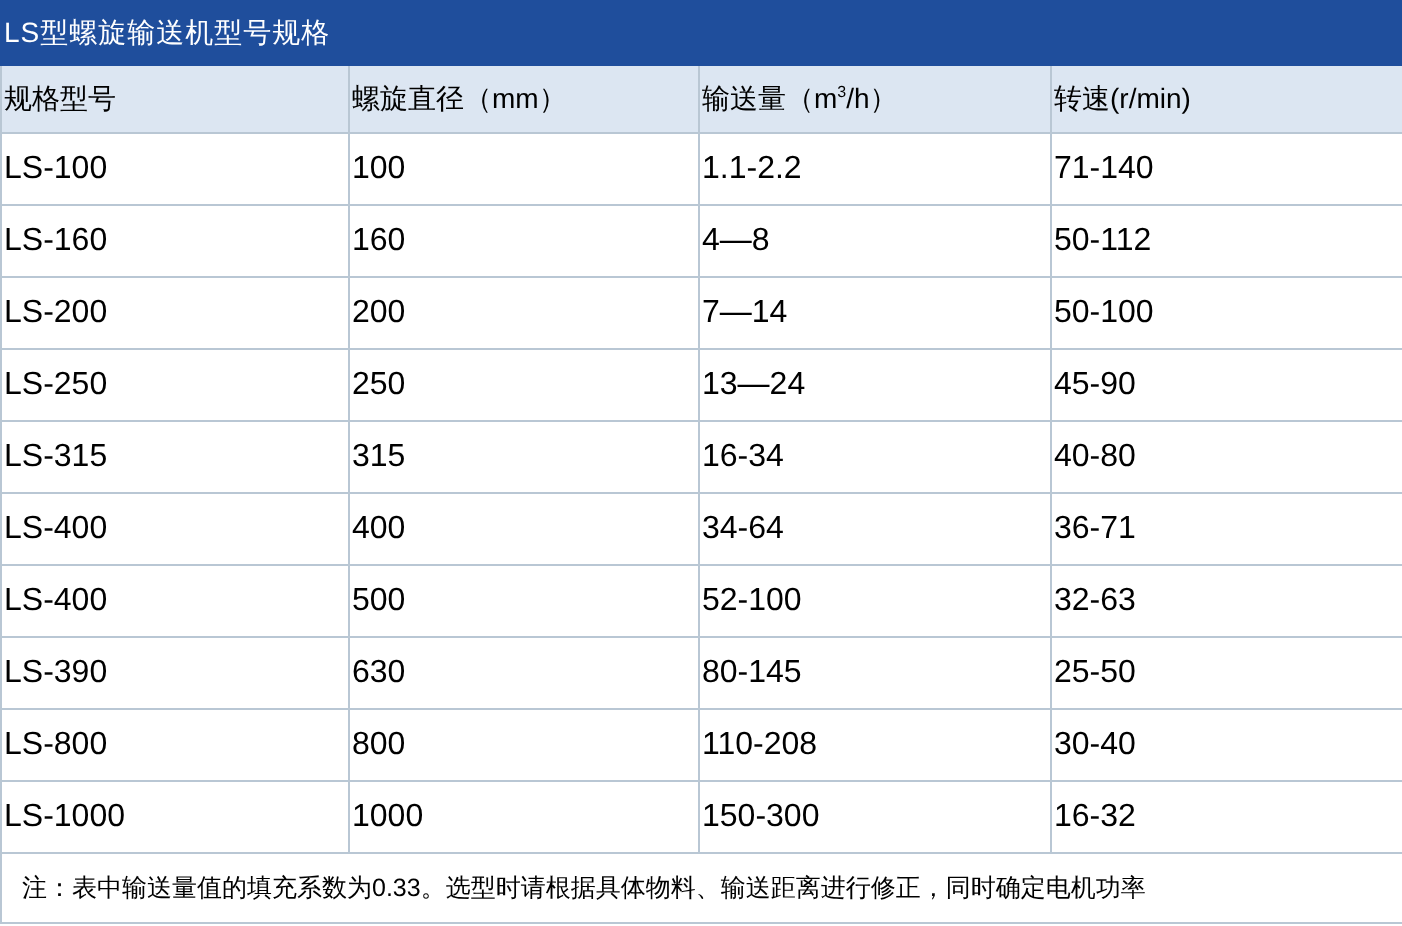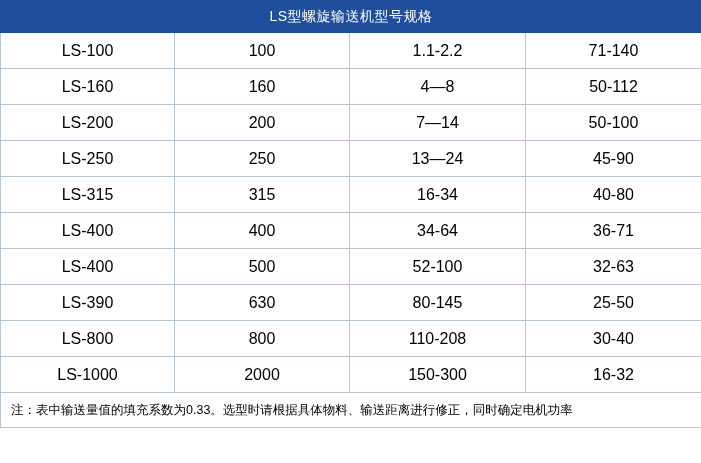--- a/index.html
+++ b/index.html
@@ -21,7 +21,6 @@
   }
   .spec-table td, .spec-table th {
     border: 1px solid #b9c7d4;
-    text-align: center;
     vertical-align: middle;
     font-weight: normal;
   }

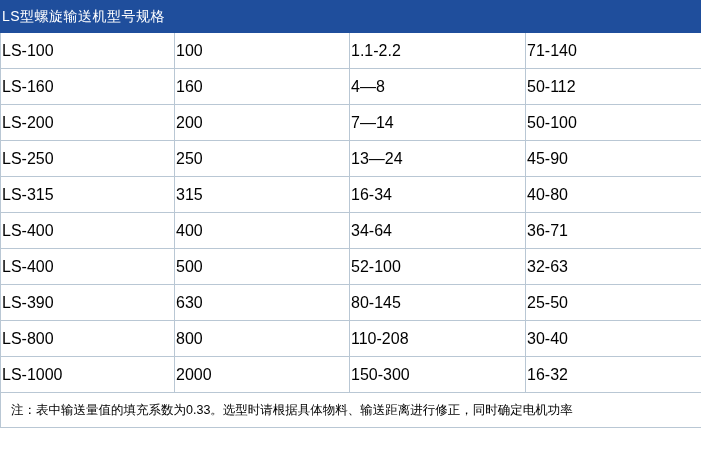--- a/index.html
+++ b/index.html
@@ -73,6 +73,12 @@
     <tr class="title-row">
       <td colspan="4">LS型螺旋输送机型号规格</td>
     </tr>
+    <tr class="header-row">
+      <td>规格型号</td>
+      <td><span>螺旋直径（</span><span>mm</span><span>）</span></td>
+      <td><span>输送量（m</span><sup>3</sup><span>/h）</span></td>
+      <td>转速(r/min)</td>
+    </tr>
 
     <tr class="data-row">
       <td>LS-100</td>

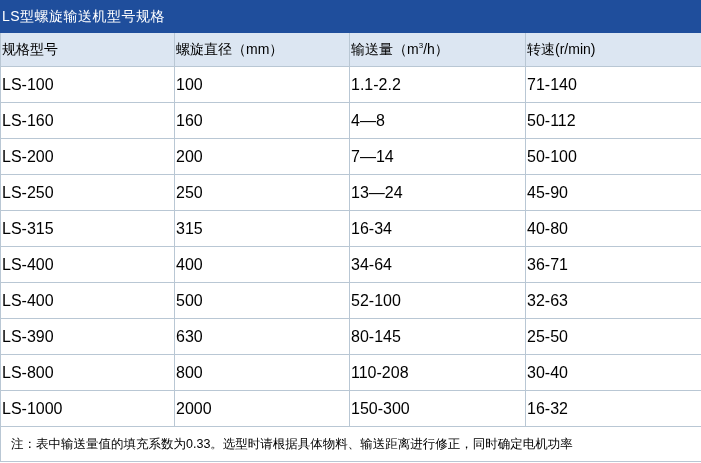--- a/index.html
+++ b/index.html
@@ -136,7 +136,7 @@
     </tr>
     <tr class="data-row">
       <td>LS-1000</td>
-      <td>2000</td>
+      <td>1000</td>
       <td>150-300</td>
       <td>16-32</td>
     </tr>

